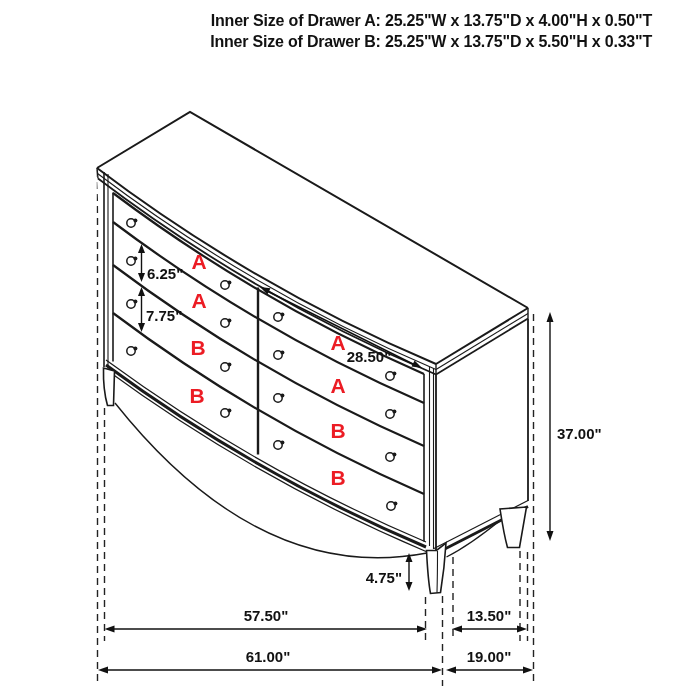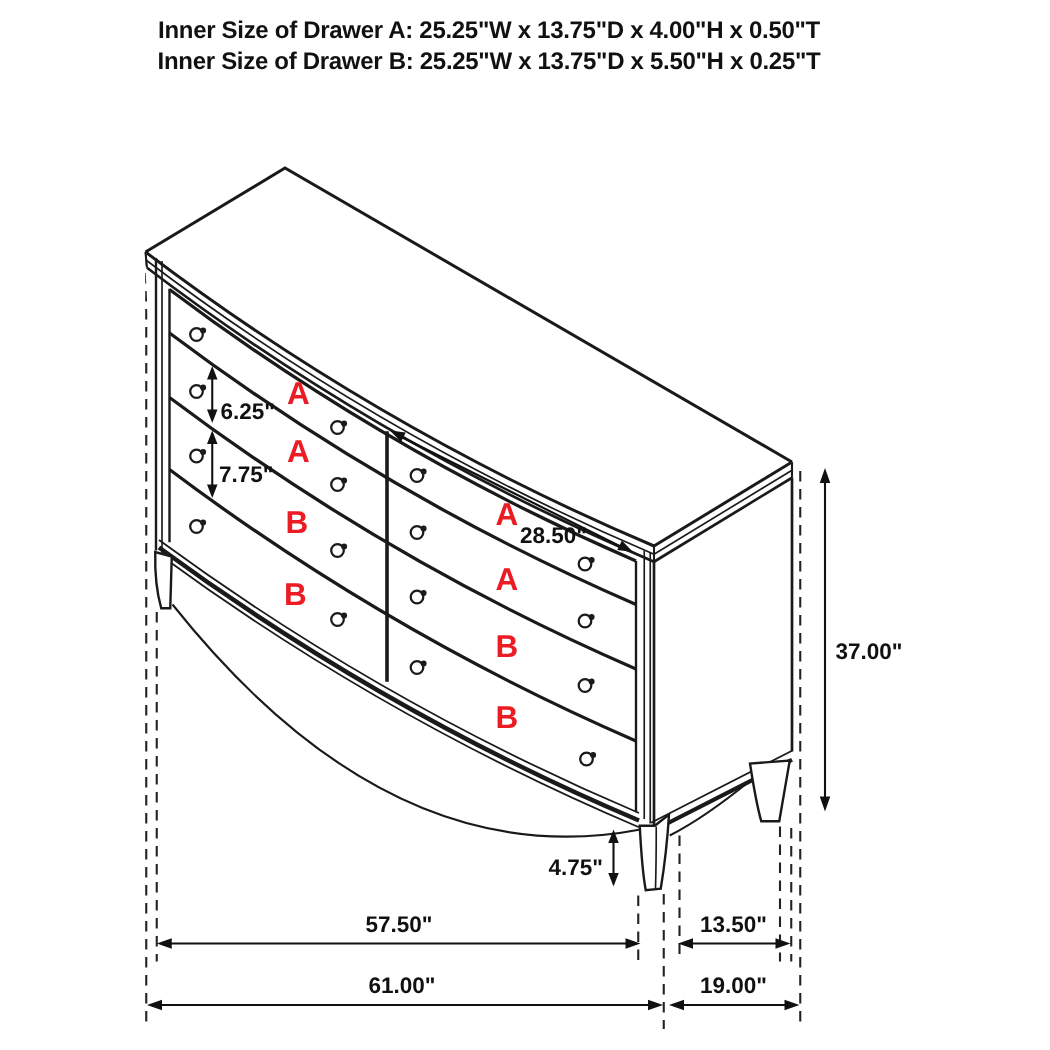--- a/index.html
+++ b/index.html
@@ -5,7 +5,7 @@
   html,body{margin:0;padding:0;background:#ffffff;}
   .page{position:relative;width:700px;height:700px;background:#fff;overflow:hidden;
         font-family:"Liberation Sans",sans-serif;}
-  .title-block{position:absolute;top:10px;left:0;width:652px;text-align:center;
+  .title-block{position:absolute;top:10px;left:0;width:652px;text-align:right;
         font-weight:bold;font-size:16px;line-height:21px;color:#111;letter-spacing:-0.2px;}
   svg{position:absolute;top:0;left:0;}
   svg text{font-family:"Liberation Sans",sans-serif;font-weight:bold;fill:#111;}

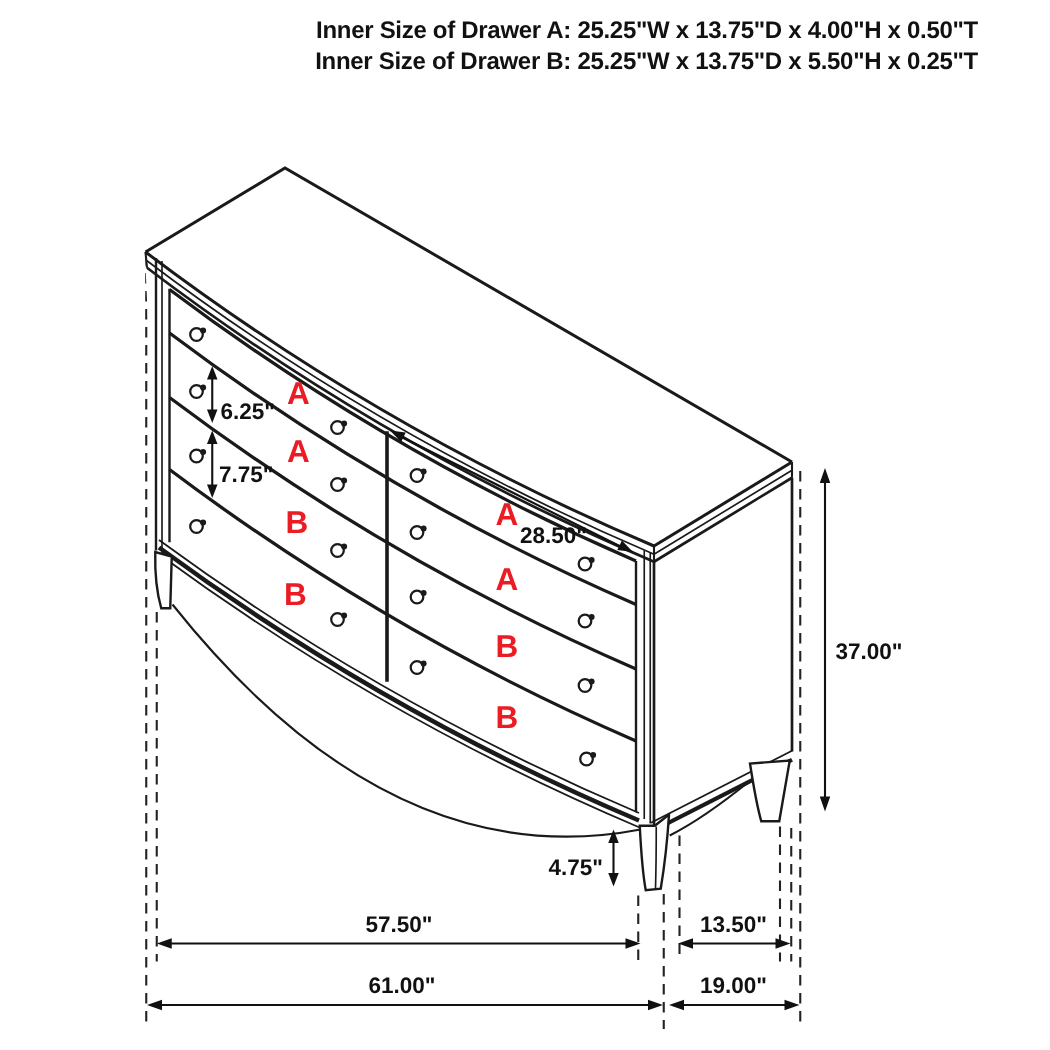--- a/index.html
+++ b/index.html
@@ -24,7 +24,7 @@
 
   <div class="title-block">
     <div>Inner Size of Drawer A: 25.25"W x 13.75"D x 4.00"H x 0.50"T</div>
-    <div>Inner Size of Drawer B: 25.25"W x 13.75"D x 5.50"H x 0.25"T</div>
+    <div>Inner Size of Drawer B: 25.25"W x 13.75"D x 5.50"H x 0.33"T</div>
   </div>
 
   <svg width="700" height="700" viewBox="0 0 700 700">

